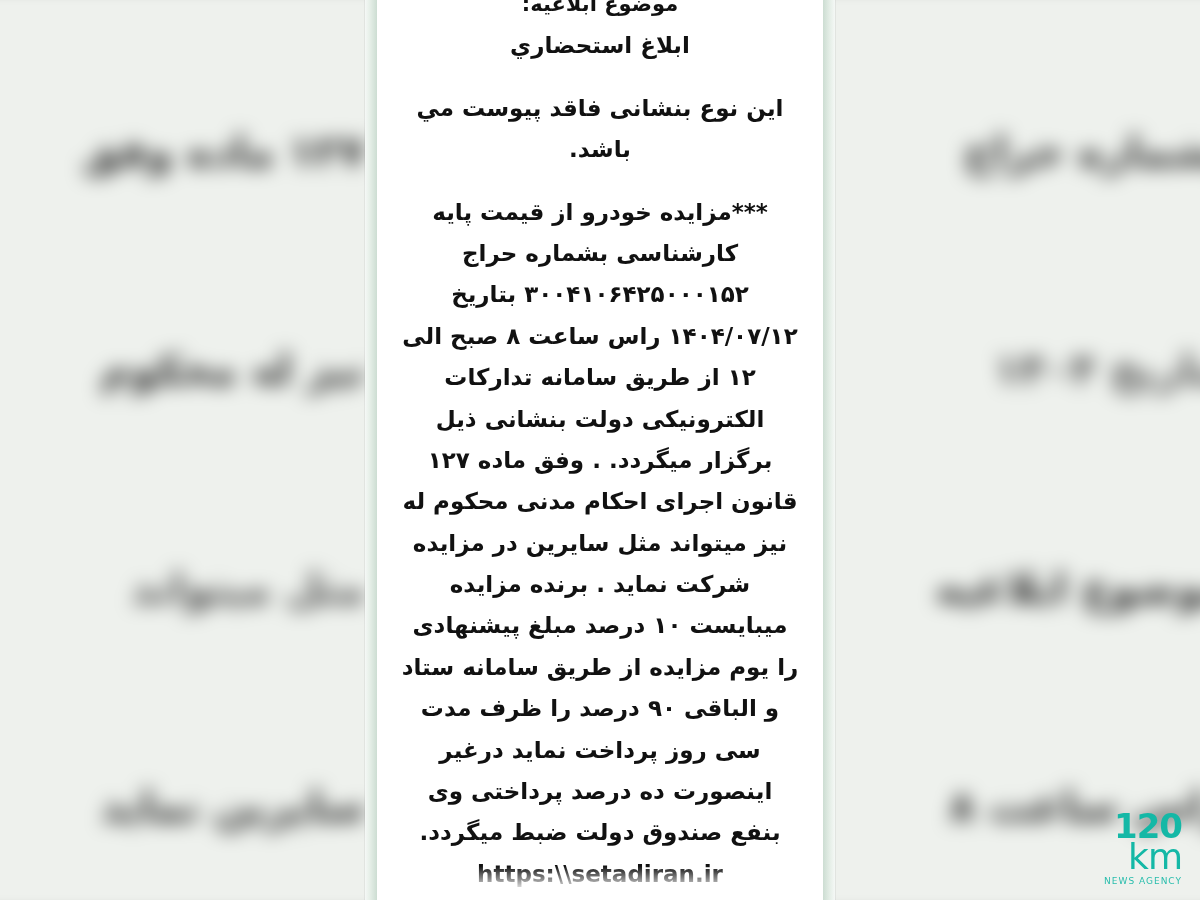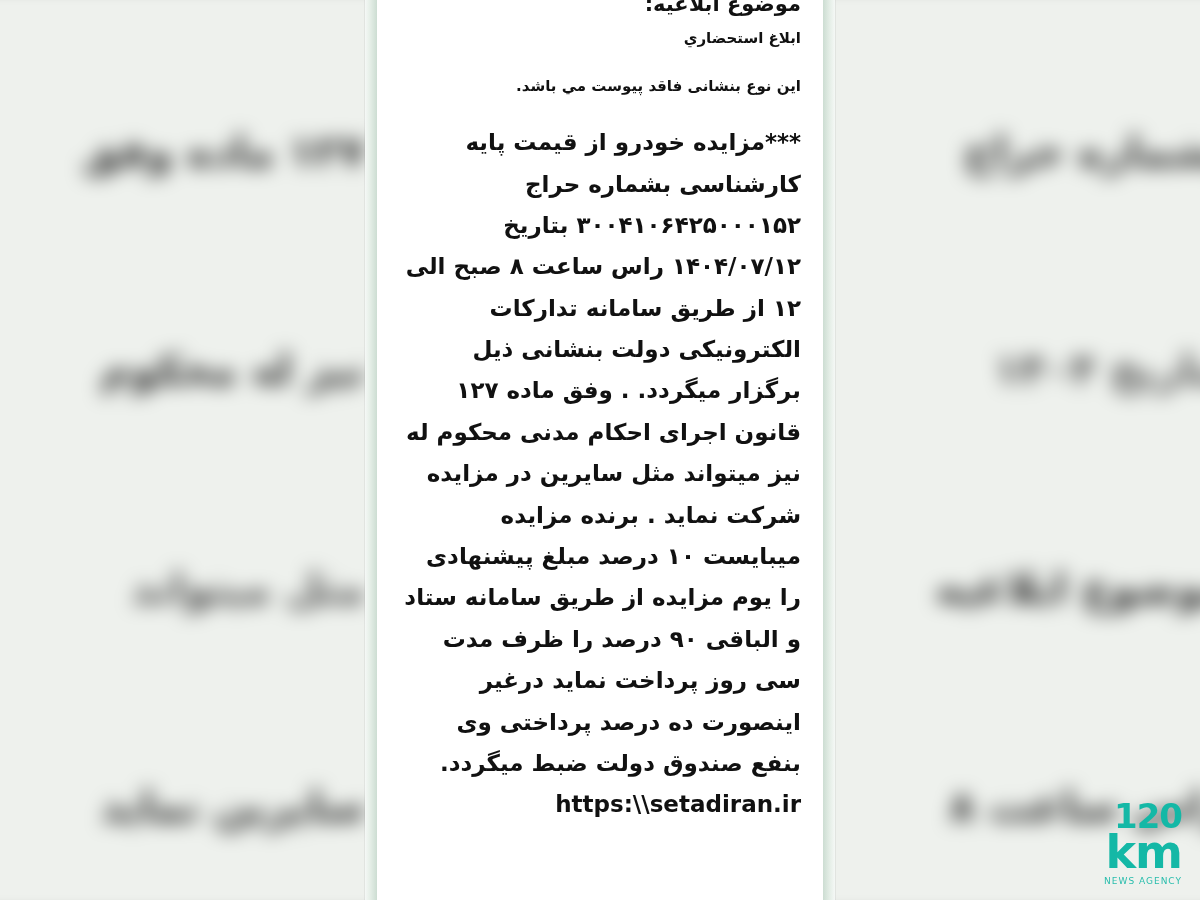--- a/index.html
+++ b/index.html
@@ -77,7 +77,7 @@
     flex: 1;
     background: #ffffff;
     direction: rtl;
-    text-align: right;
+    text-align: center;
     padding: 0 22px 0 22px;
     overflow: hidden;
     position: relative;

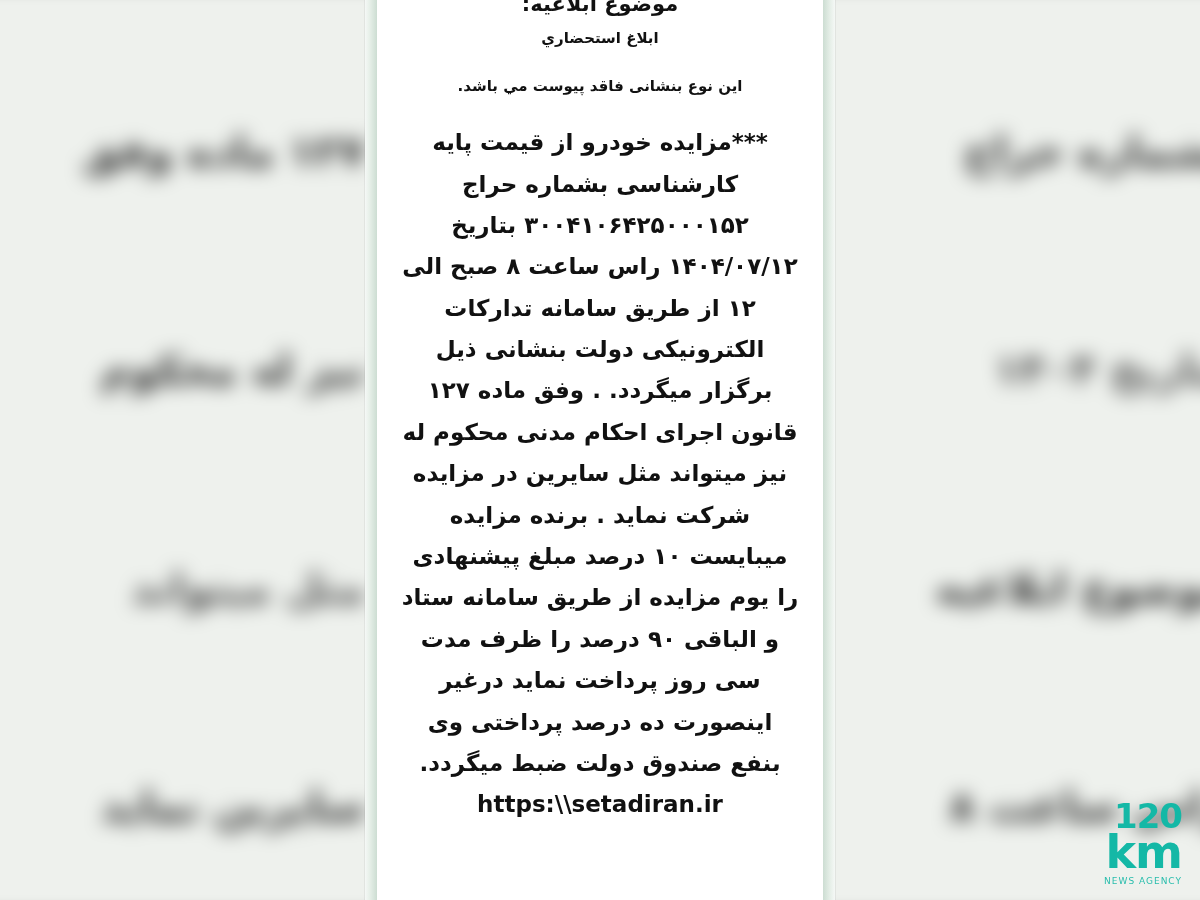--- a/index.html
+++ b/index.html
@@ -98,7 +98,7 @@
     margin: 0 0 2px 0;
   }
   .val {
-    font-size: 15px;
+    font-size: 23px;
     font-weight: 700;
     color: #111;
     line-height: 1.78;

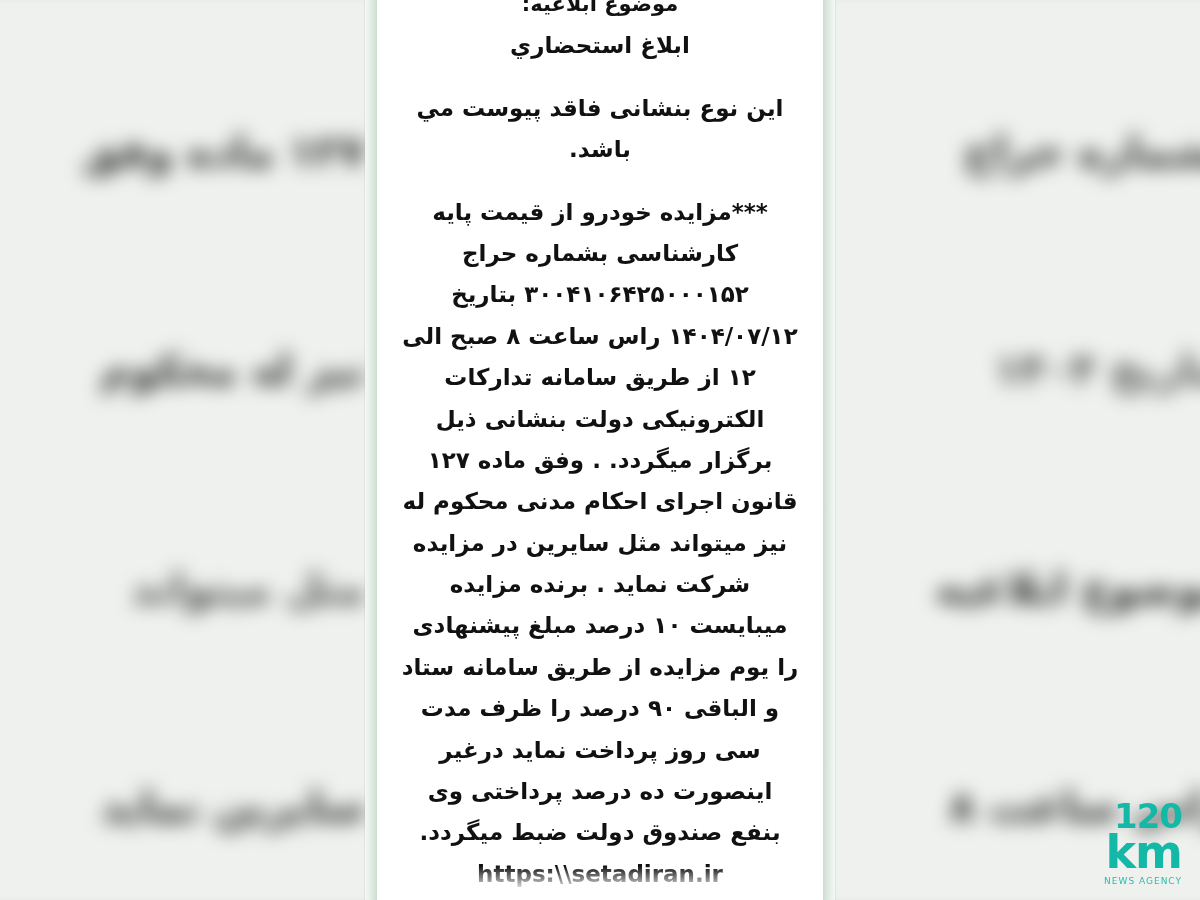--- a/index.html
+++ b/index.html
@@ -143,8 +143,8 @@
     display: block;
   }
   .watermark .wm-km {
-    font-size: 46px;
-    font-weight: 700;
+    font-size: 36px;
+    font-weight: 400;
     letter-spacing: -1px;
     display: block;
     margin-top: -4px;

